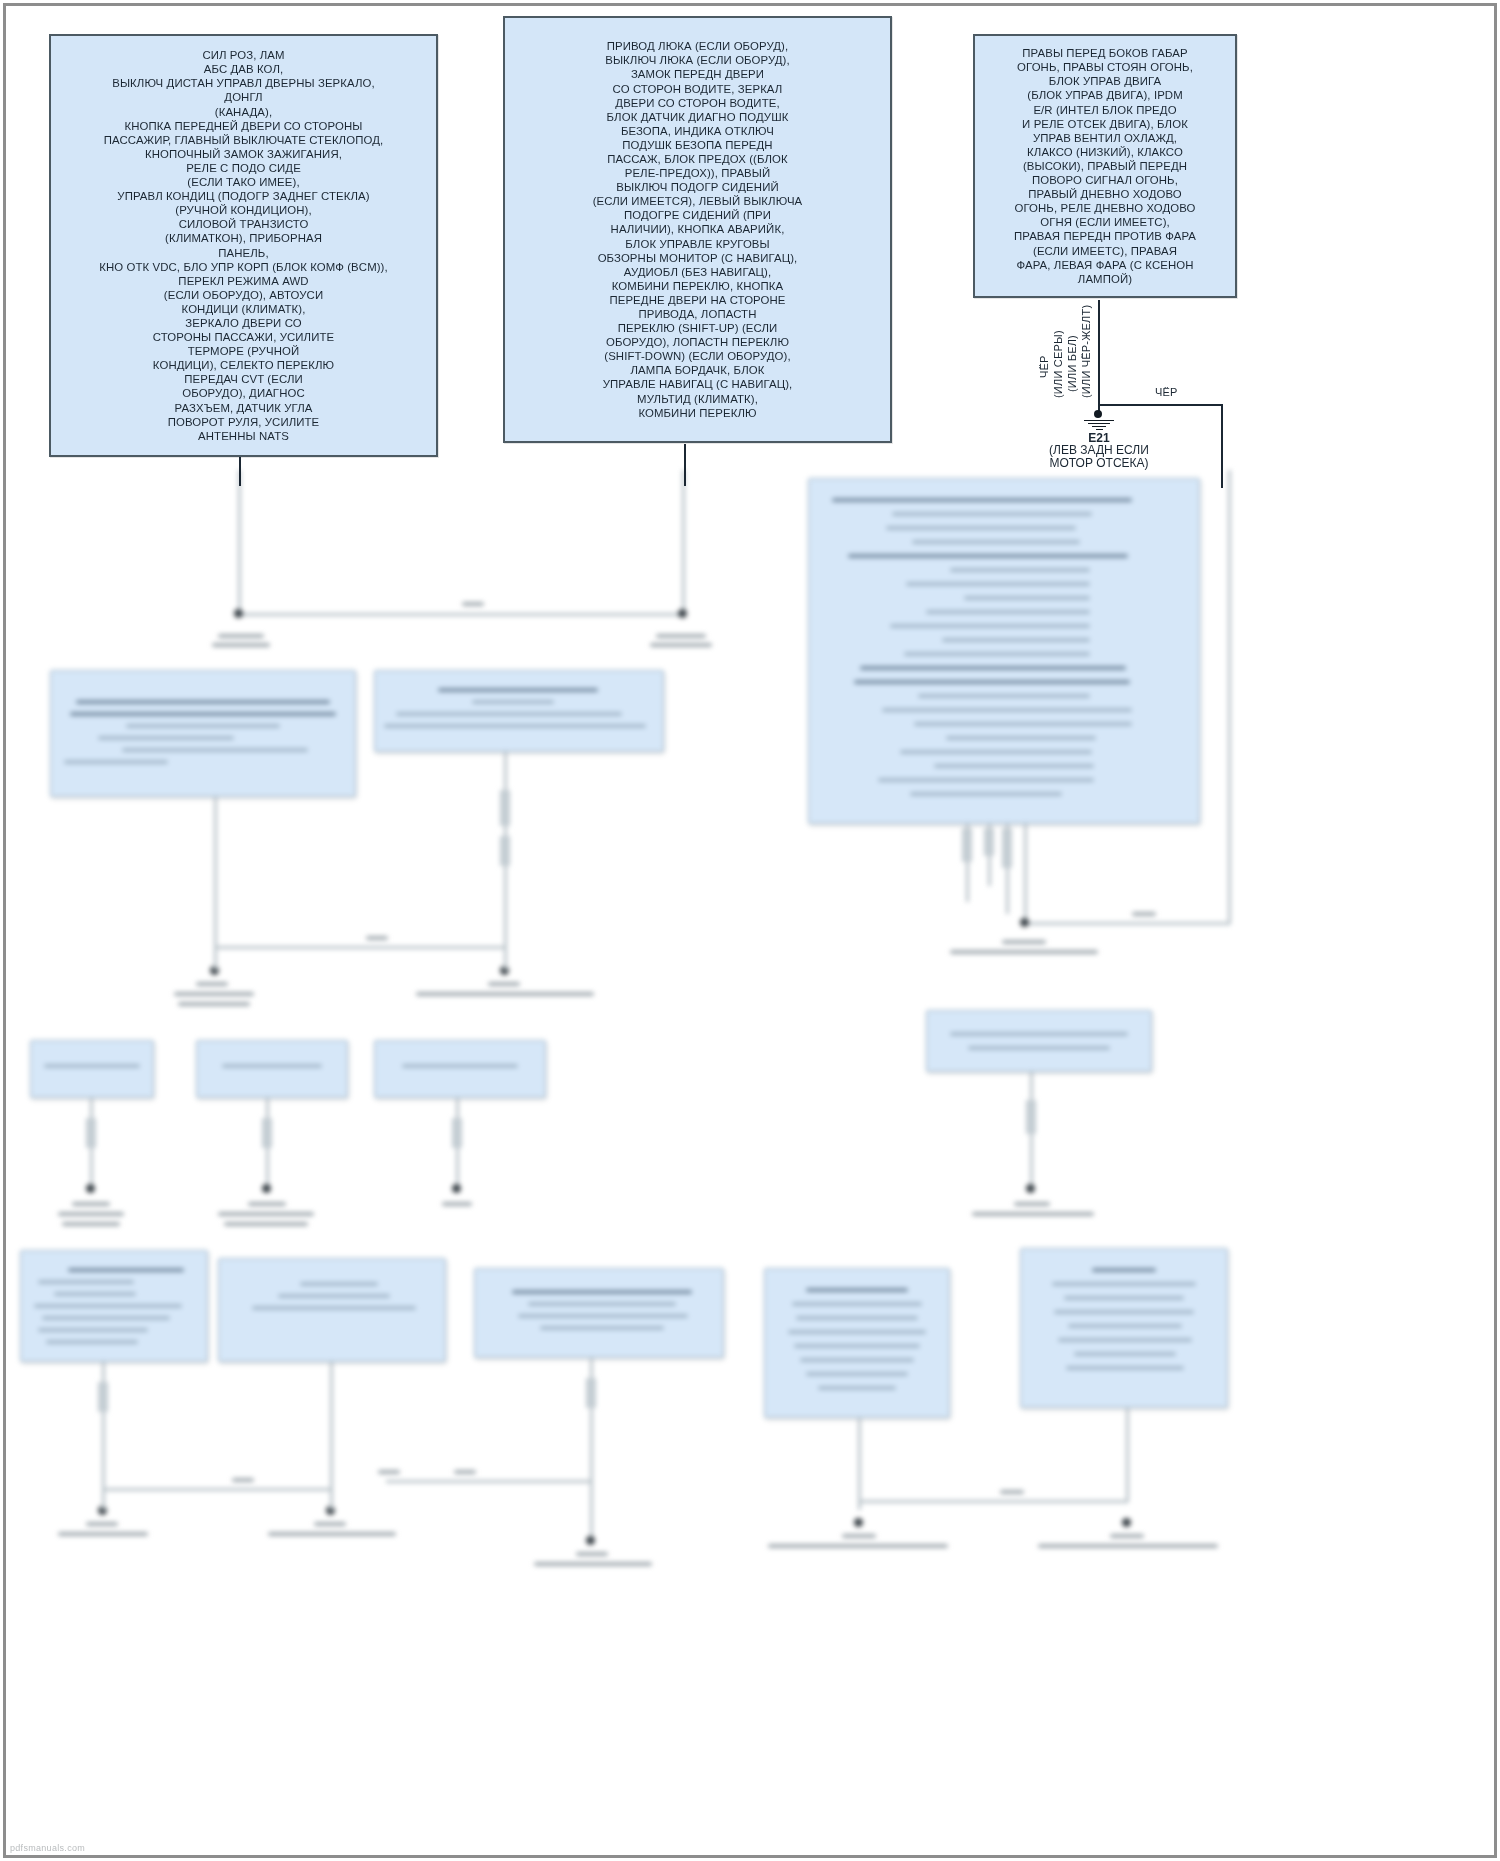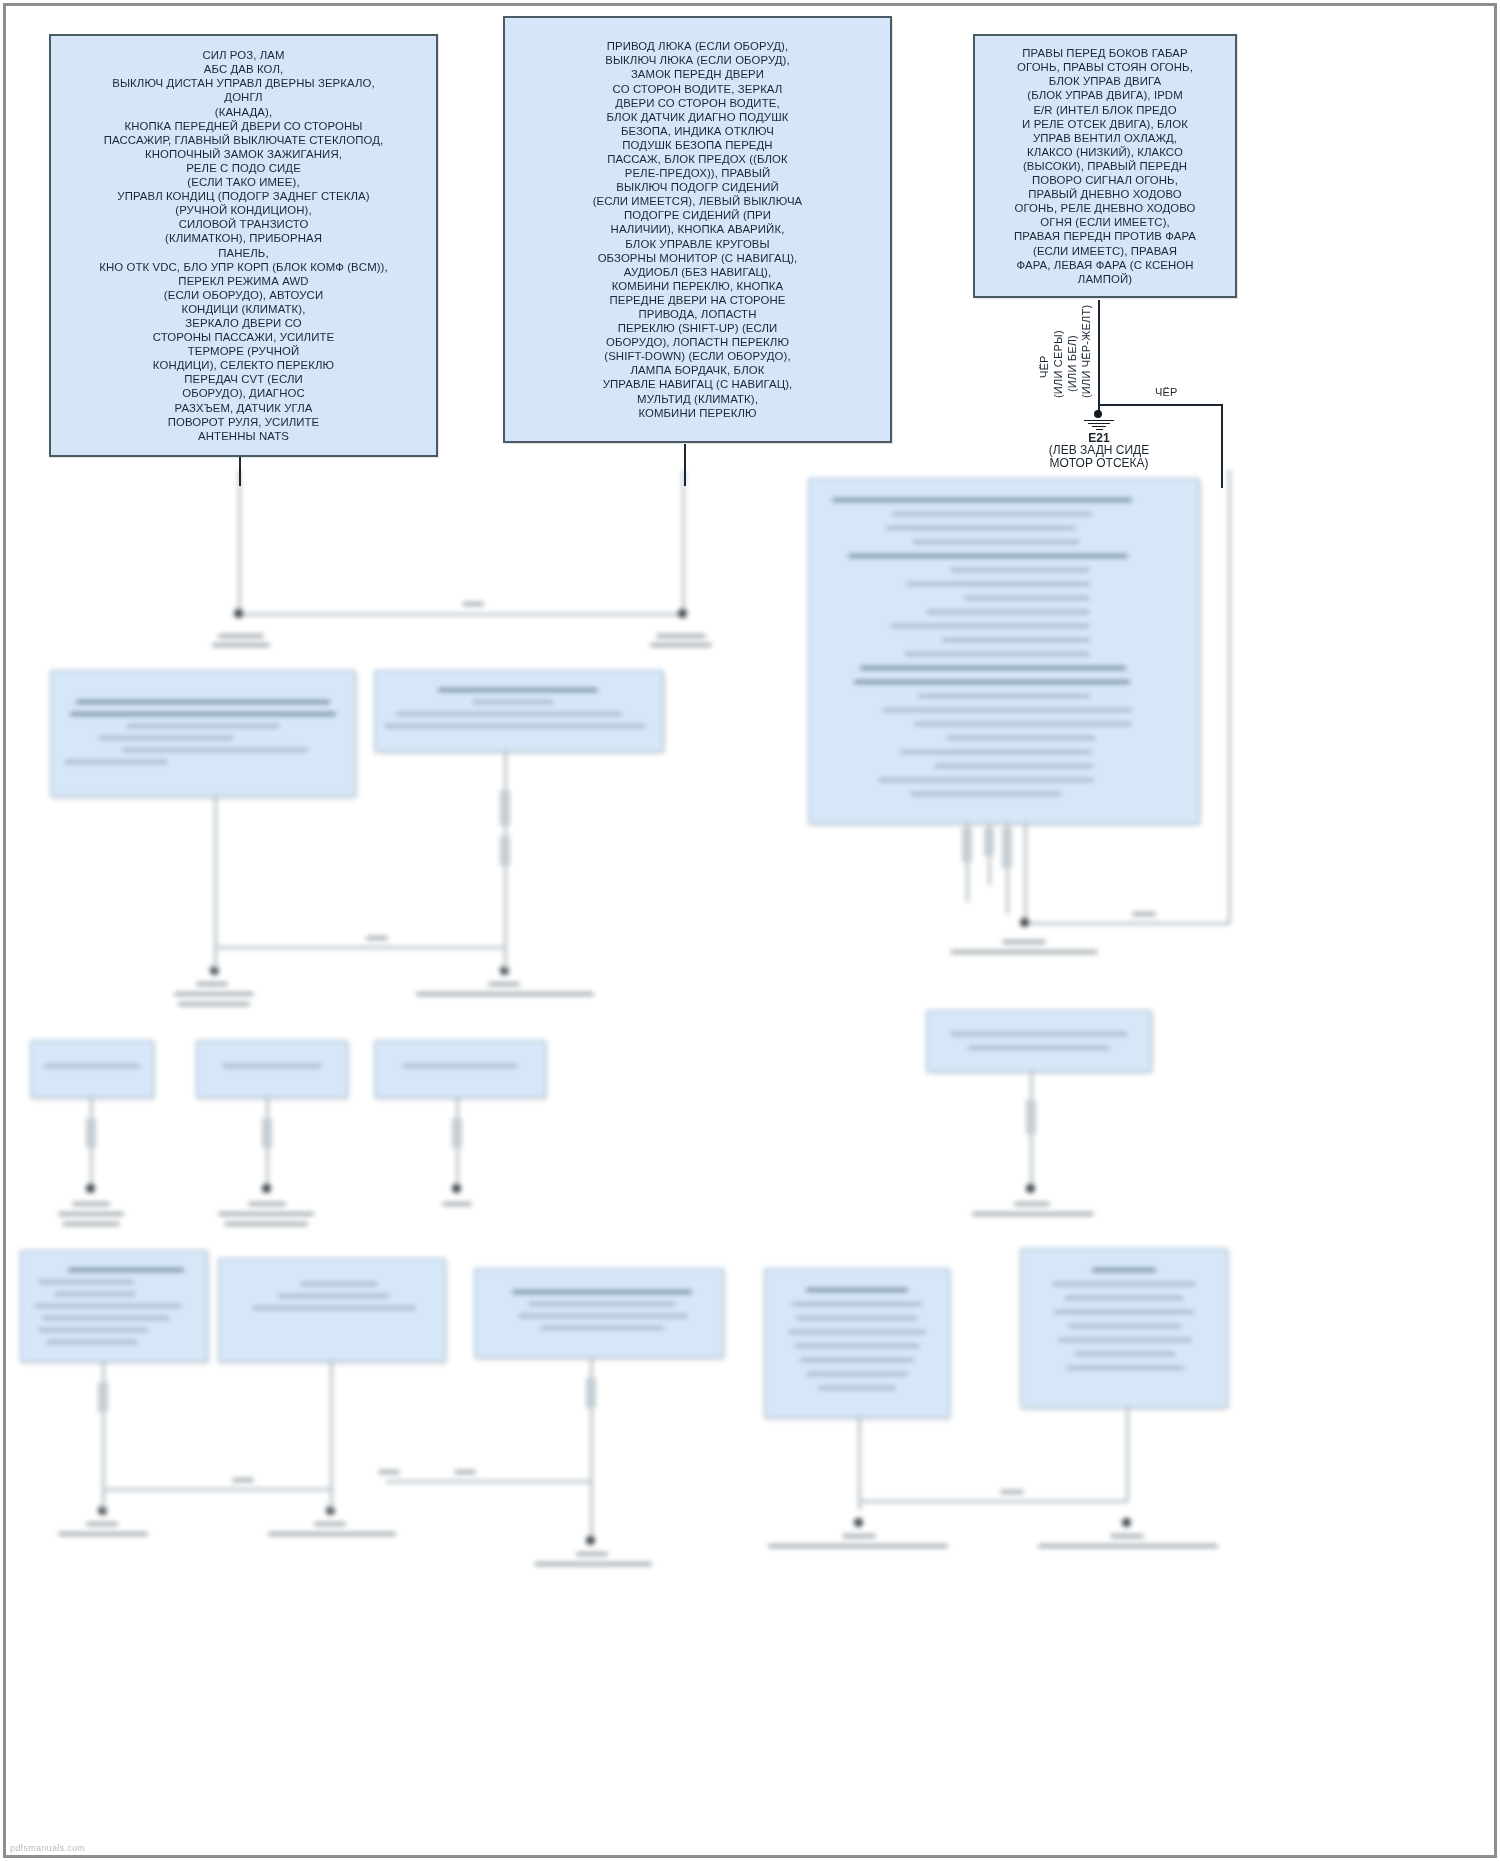--- a/index.html
+++ b/index.html
@@ -376,7 +376,7 @@
     <i style="width:7px;"></i>
   </div>
   <div class="nodecap" style="left:1058px;top:432px;width:82px;font-weight:bold;">E21</div>
-  <div class="nodecap" style="left:1032px;top:444px;width:134px;">(ЛЕВ ЗАДН СИДЕ
+  <div class="nodecap" style="left:1032px;top:444px;width:134px;">(ЛЕВ ЗАДН ЕСЛИ
 МОТОР ОТСЕКА)</div>
 
   <div class="vlabel" style="left:1038px;top:378px;">ЧЁР</div>

